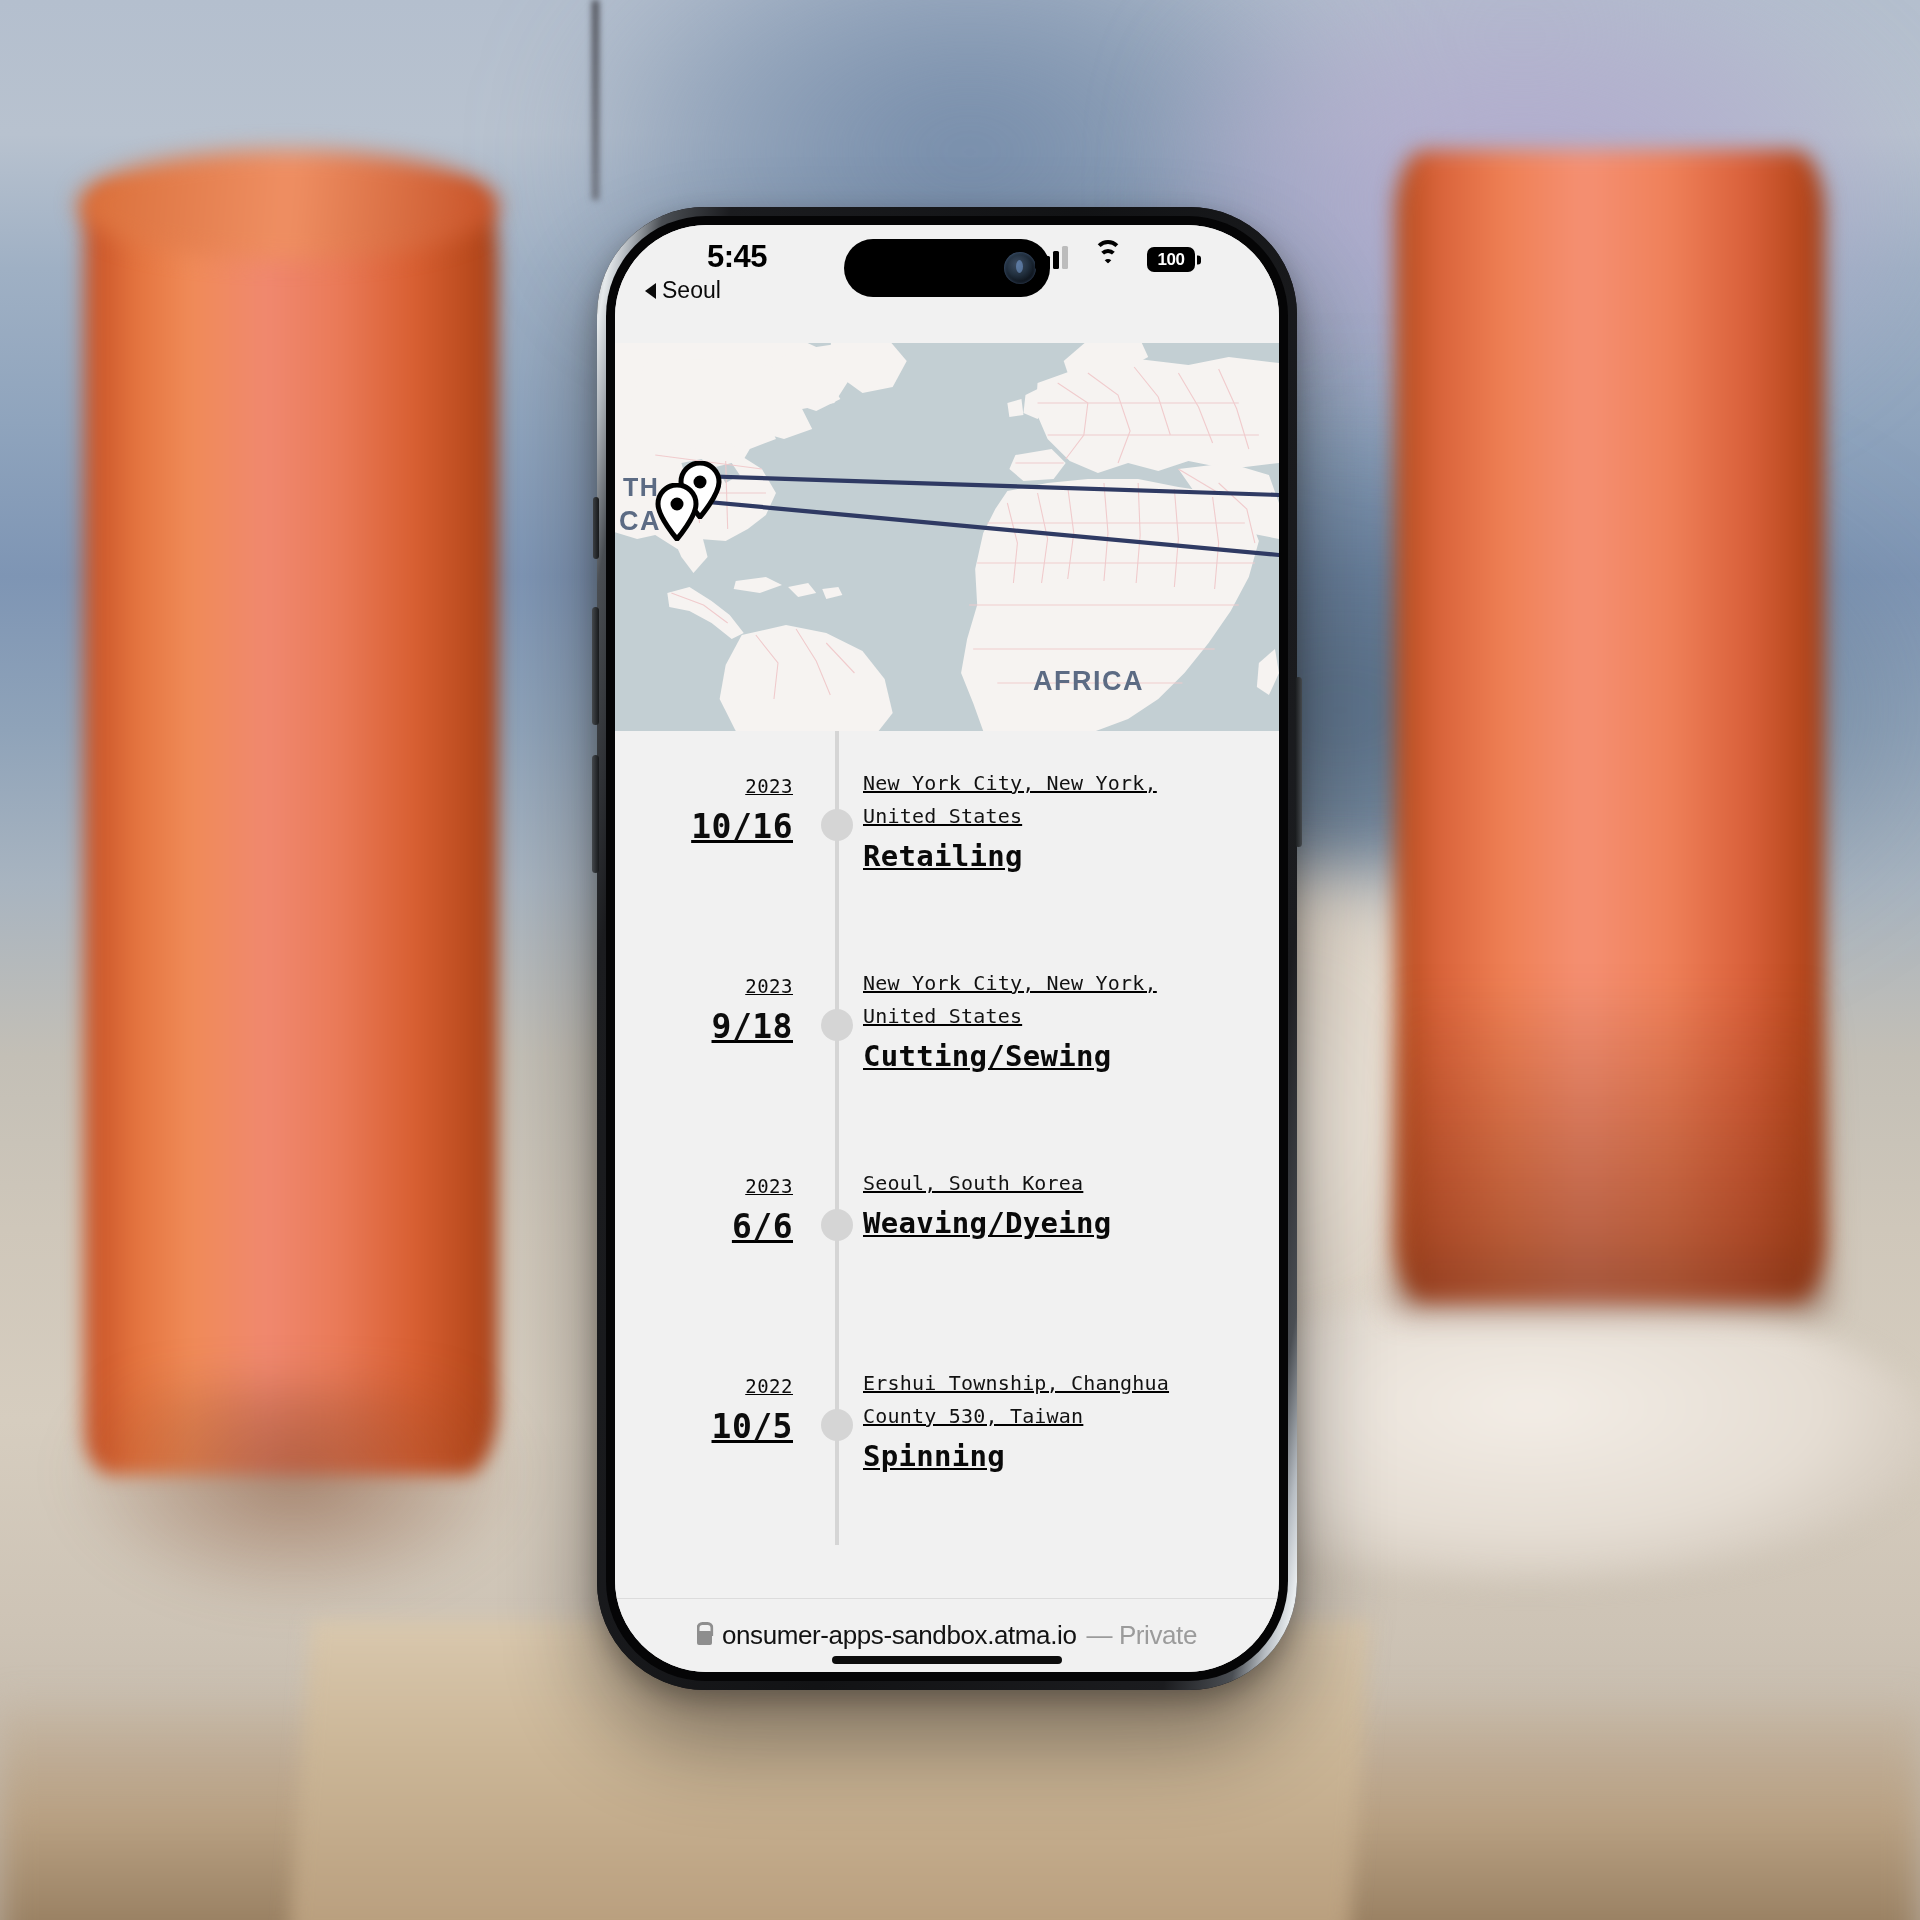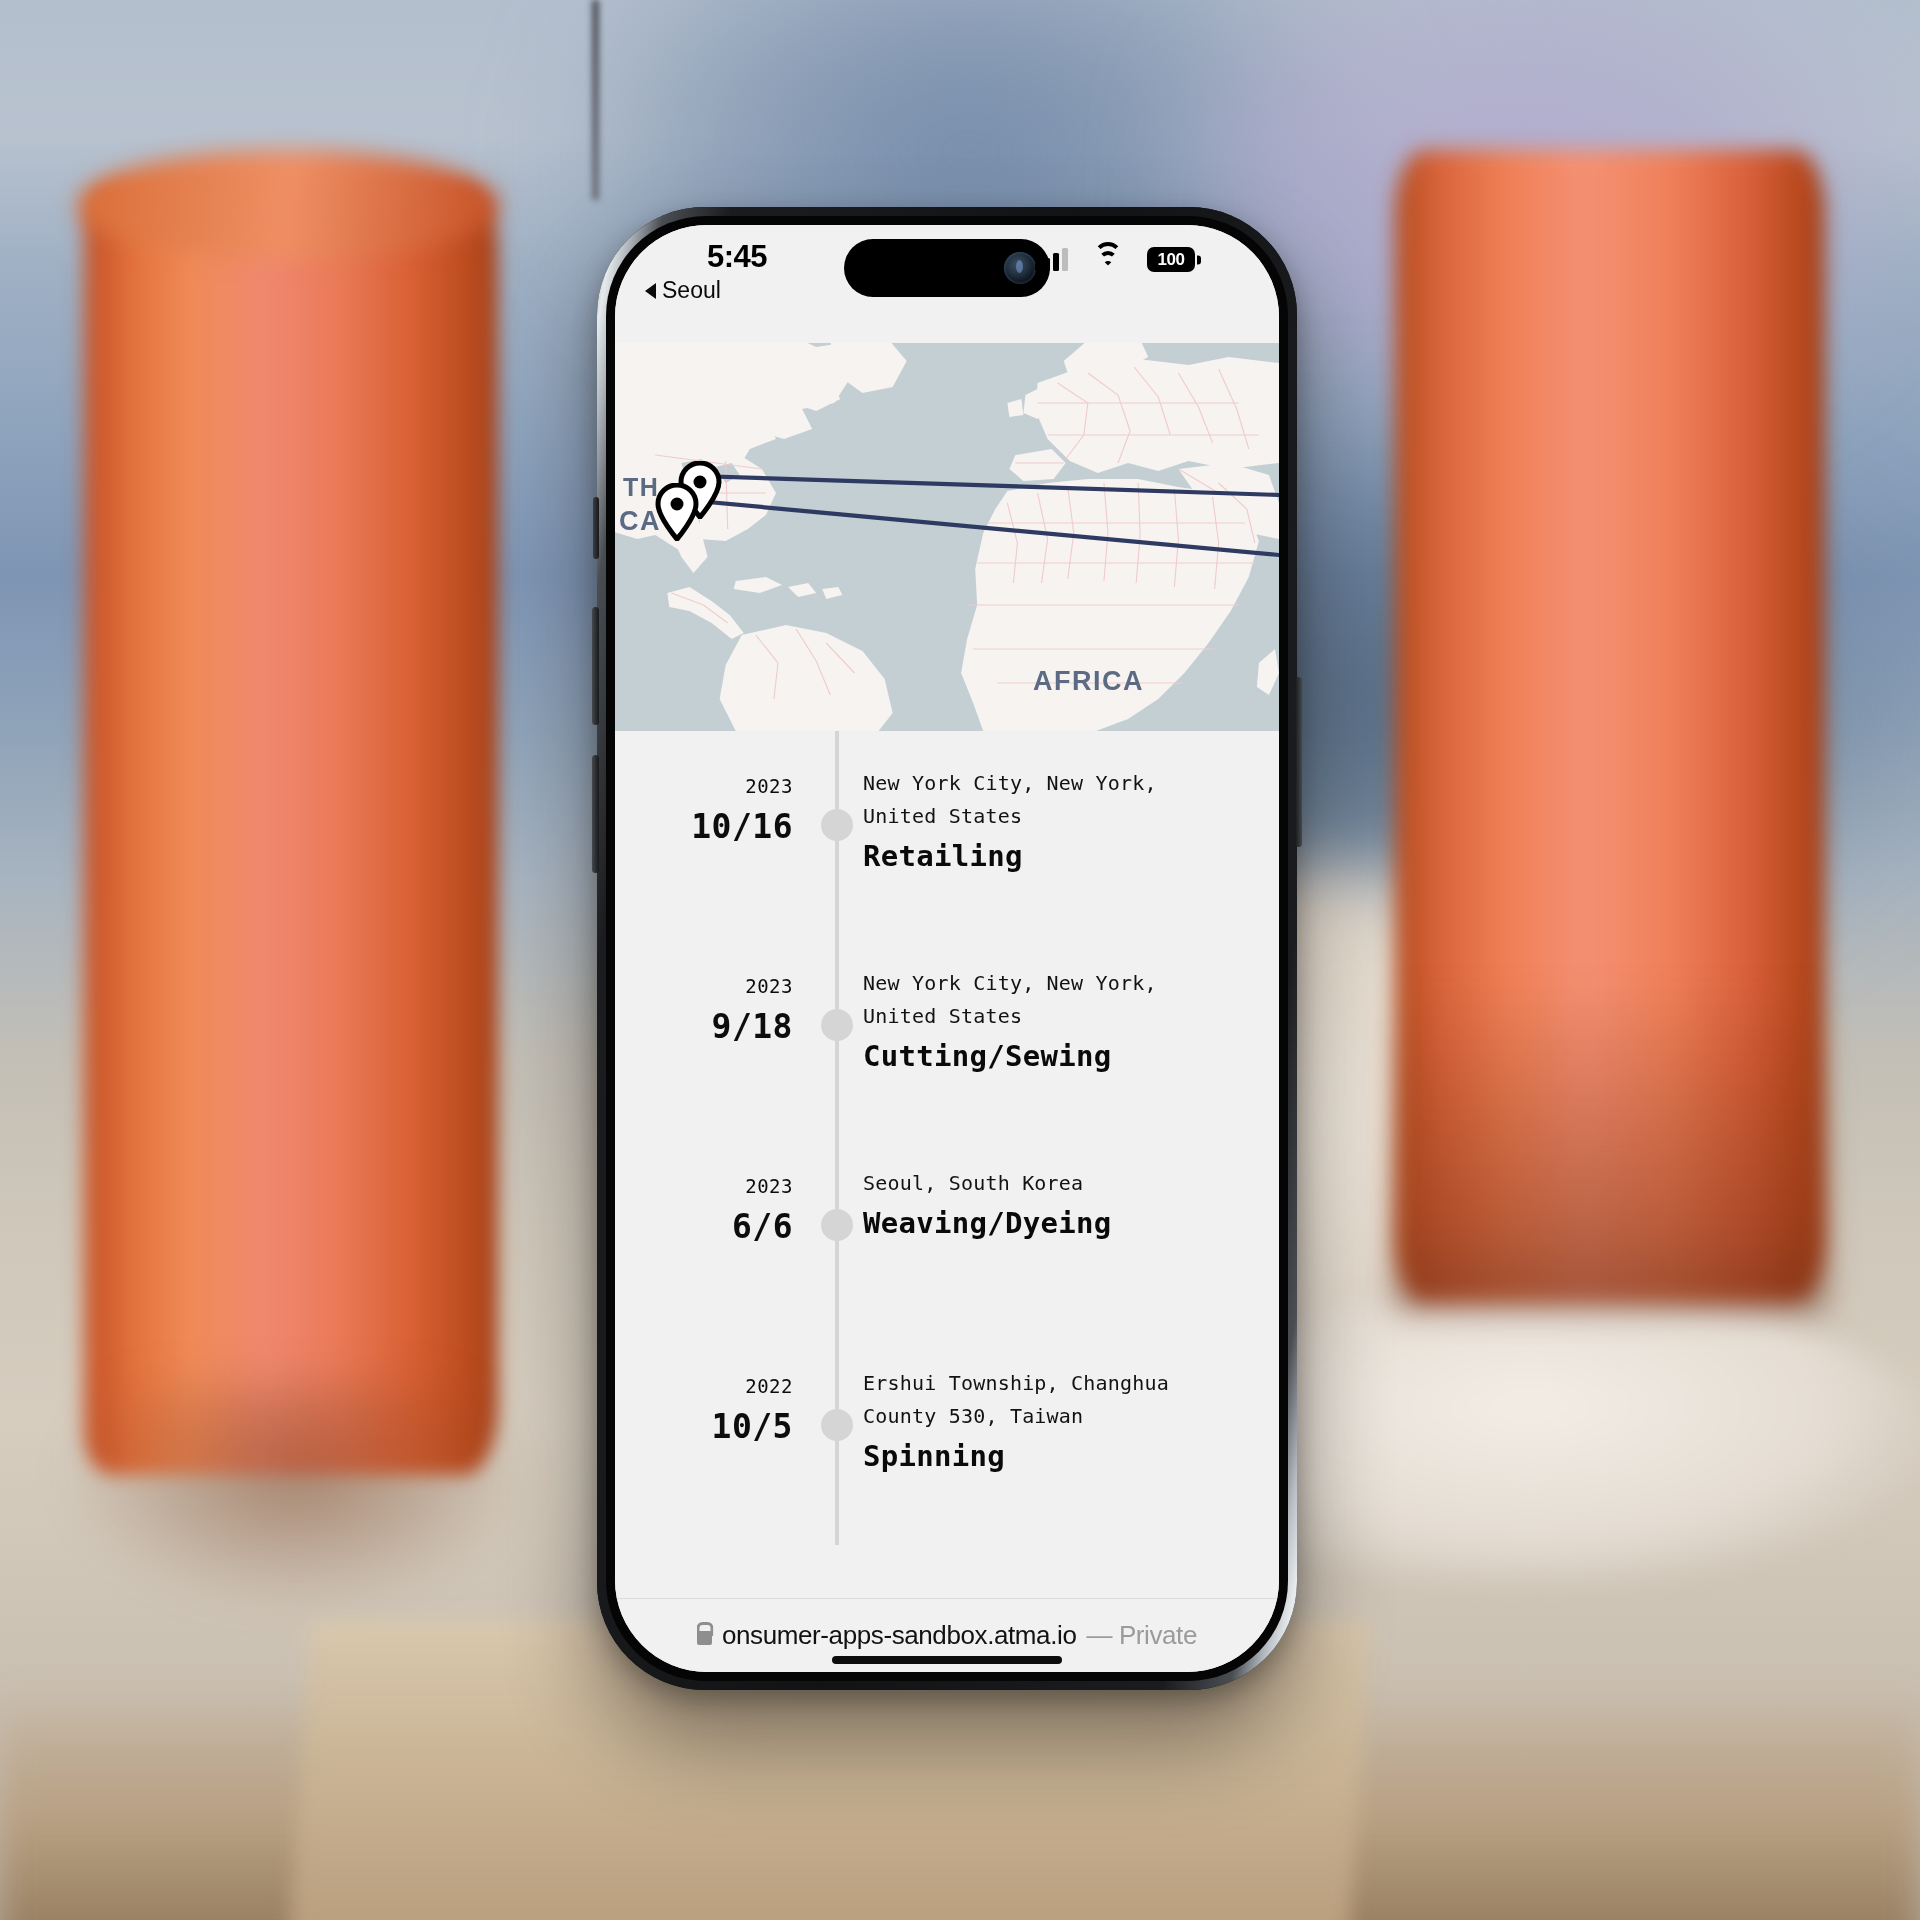--- a/index.html
+++ b/index.html
@@ -226,7 +226,7 @@
   }
   .sb-right {
     position: absolute; right: 84px; top: 22px;
-    display: flex; align-items: center; gap: 25px;
+    display: flex; align-items: flex-start; gap: 25px;
   }
   .sig { display: flex; align-items: flex-end; gap: 3px; height: 22px; }
   .sig i { width: 6px; background: #000; border-radius: 1.5px; display: block; }

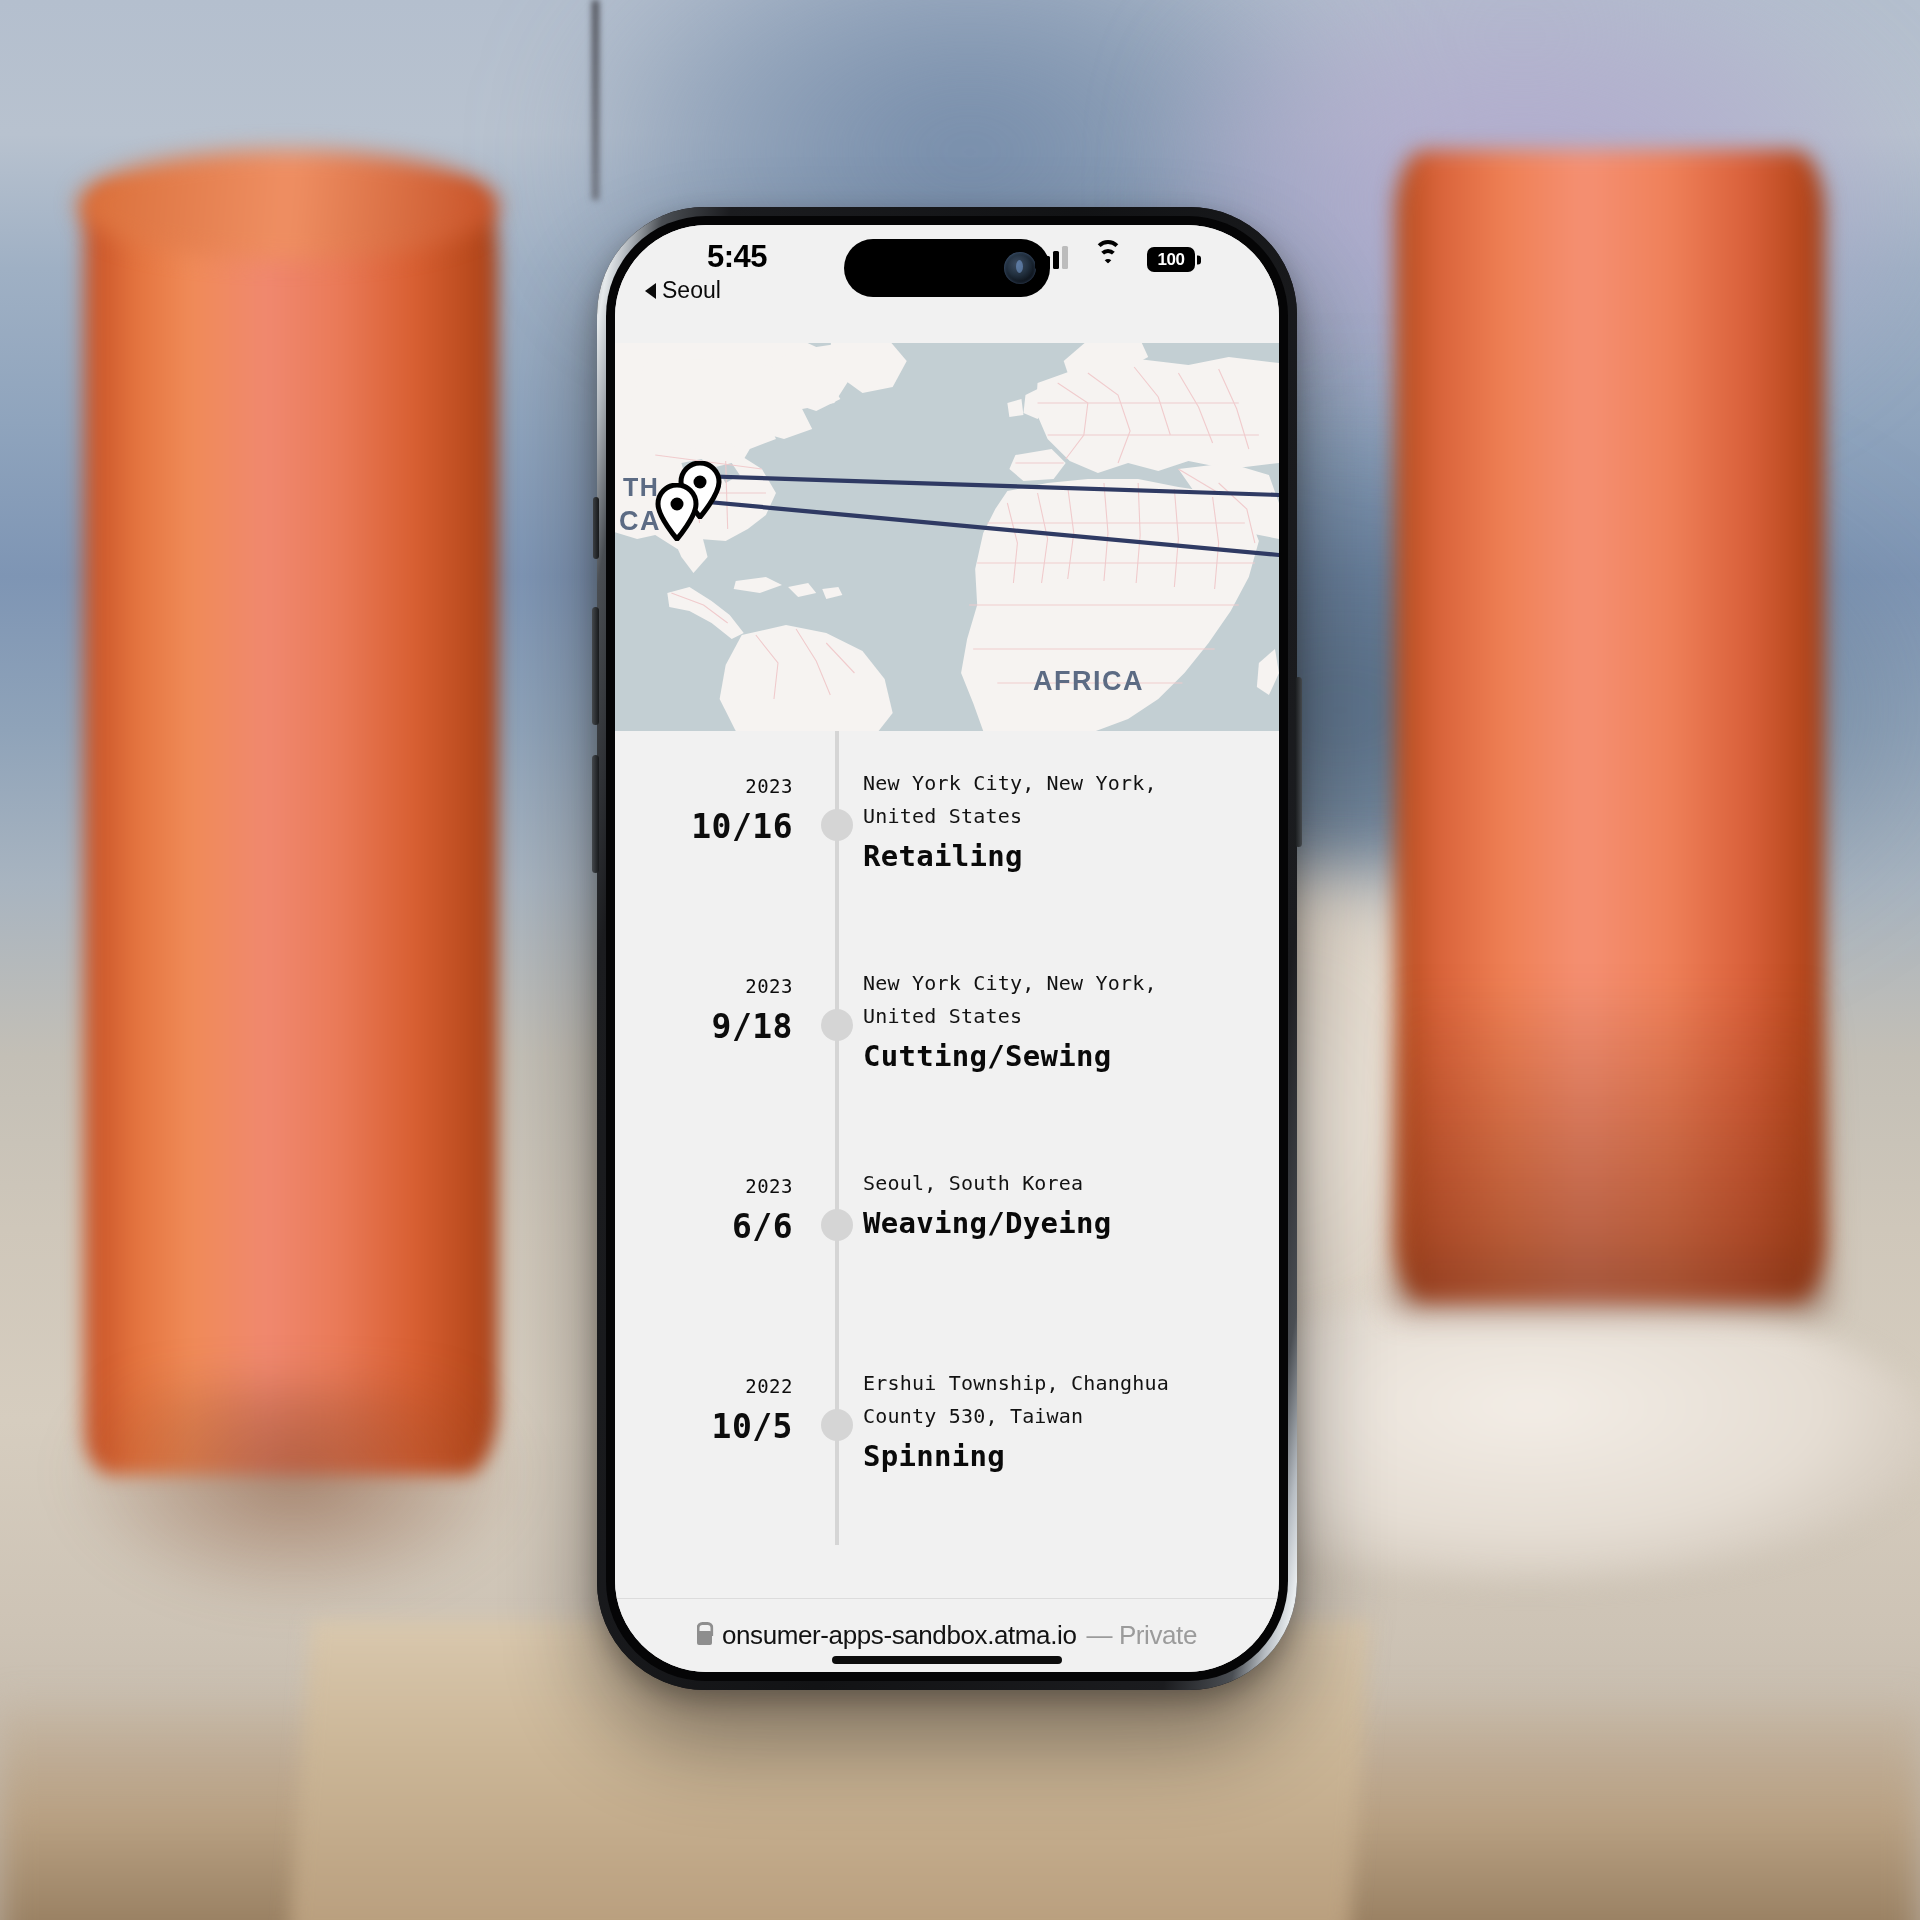--- a/index.html
+++ b/index.html
@@ -319,6 +319,7 @@
   .timeline {
     position: relative;
     padding-top: 14px;
+    text-decoration: underline;
   }
   .tl-line {
     position: absolute;

